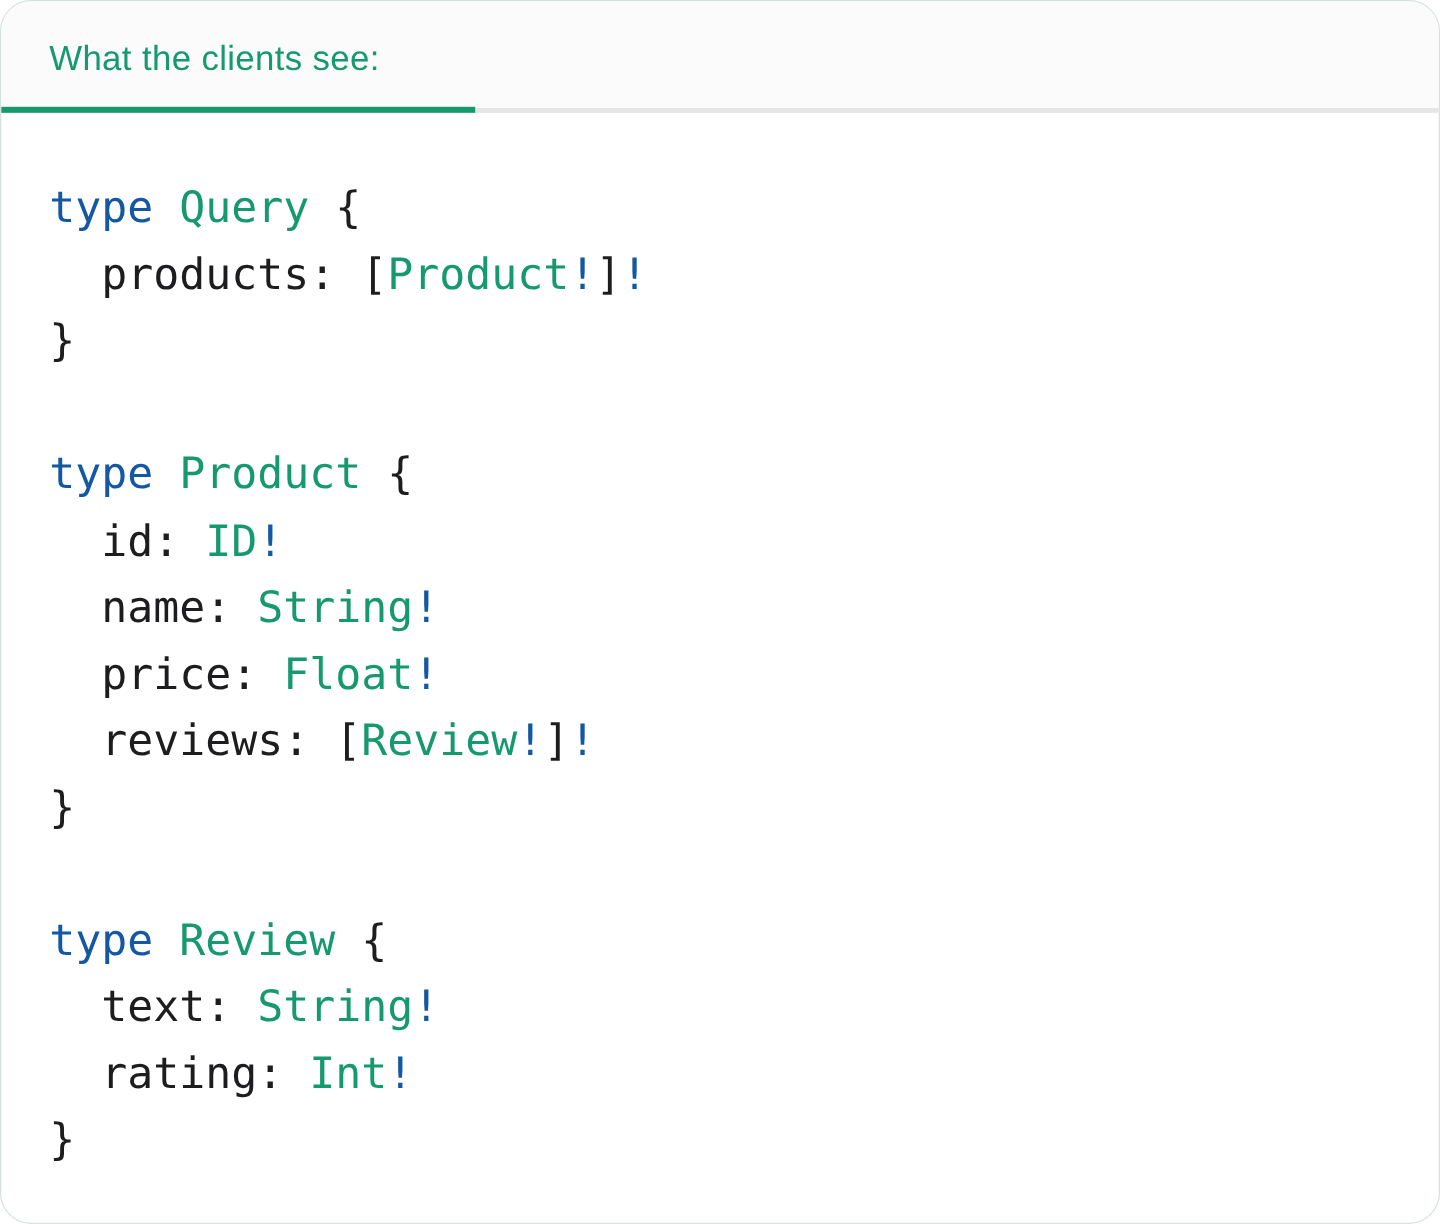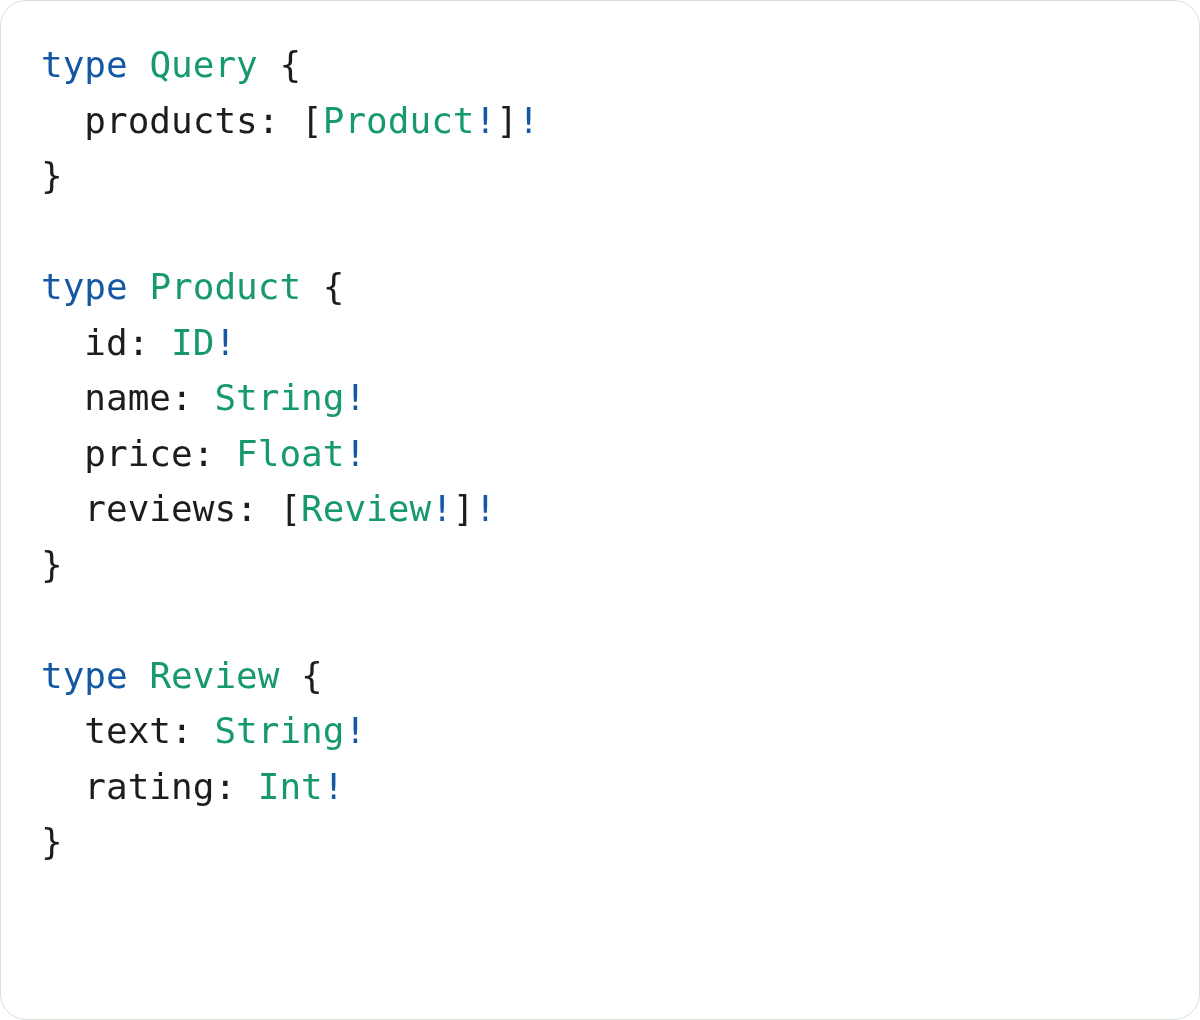--- a/index.html
+++ b/index.html
@@ -76,6 +76,12 @@
 <body>
 
 <div class="card">
+  <div class="tab-bar">
+    <div class="tab">
+      <span class="tab-label">What the clients see:</span>
+    </div>
+    <div class="tab-indicator"></div>
+  </div>
 
   <pre class="code-block" id="code-root"><div class="code-line"><span class="tok-keyword">type</span><span class="tok-plain"> </span><span class="tok-typename">Query</span><span class="tok-plain"> {</span></div><div class="code-line"><span class="tok-plain">  products: [</span><span class="tok-typename">Product</span><span class="tok-bang">!</span><span class="tok-plain">]</span><span class="tok-bang">!</span></div><div class="code-line"><span class="tok-plain">}</span></div><div class="code-line"> </div><div class="code-line"><span class="tok-keyword">type</span><span class="tok-plain"> </span><span class="tok-typename">Product</span><span class="tok-plain"> {</span></div><div class="code-line"><span class="tok-plain">  id: </span><span class="tok-typename">ID</span><span class="tok-bang">!</span></div><div class="code-line"><span class="tok-plain">  name: </span><span class="tok-typename">String</span><span class="tok-bang">!</span></div><div class="code-line"><span class="tok-plain">  price: </span><span class="tok-typename">Float</span><span class="tok-bang">!</span></div><div class="code-line"><span class="tok-plain">  reviews: [</span><span class="tok-typename">Review</span><span class="tok-bang">!</span><span class="tok-plain">]</span><span class="tok-bang">!</span></div><div class="code-line"><span class="tok-plain">}</span></div><div class="code-line"> </div><div class="code-line"><span class="tok-keyword">type</span><span class="tok-plain"> </span><span class="tok-typename">Review</span><span class="tok-plain"> {</span></div><div class="code-line"><span class="tok-plain">  text: </span><span class="tok-typename">String</span><span class="tok-bang">!</span></div><div class="code-line"><span class="tok-plain">  rating: </span><span class="tok-typename">Int</span><span class="tok-bang">!</span></div><div class="code-line"><span class="tok-plain">}</span></div></pre>
 </div>

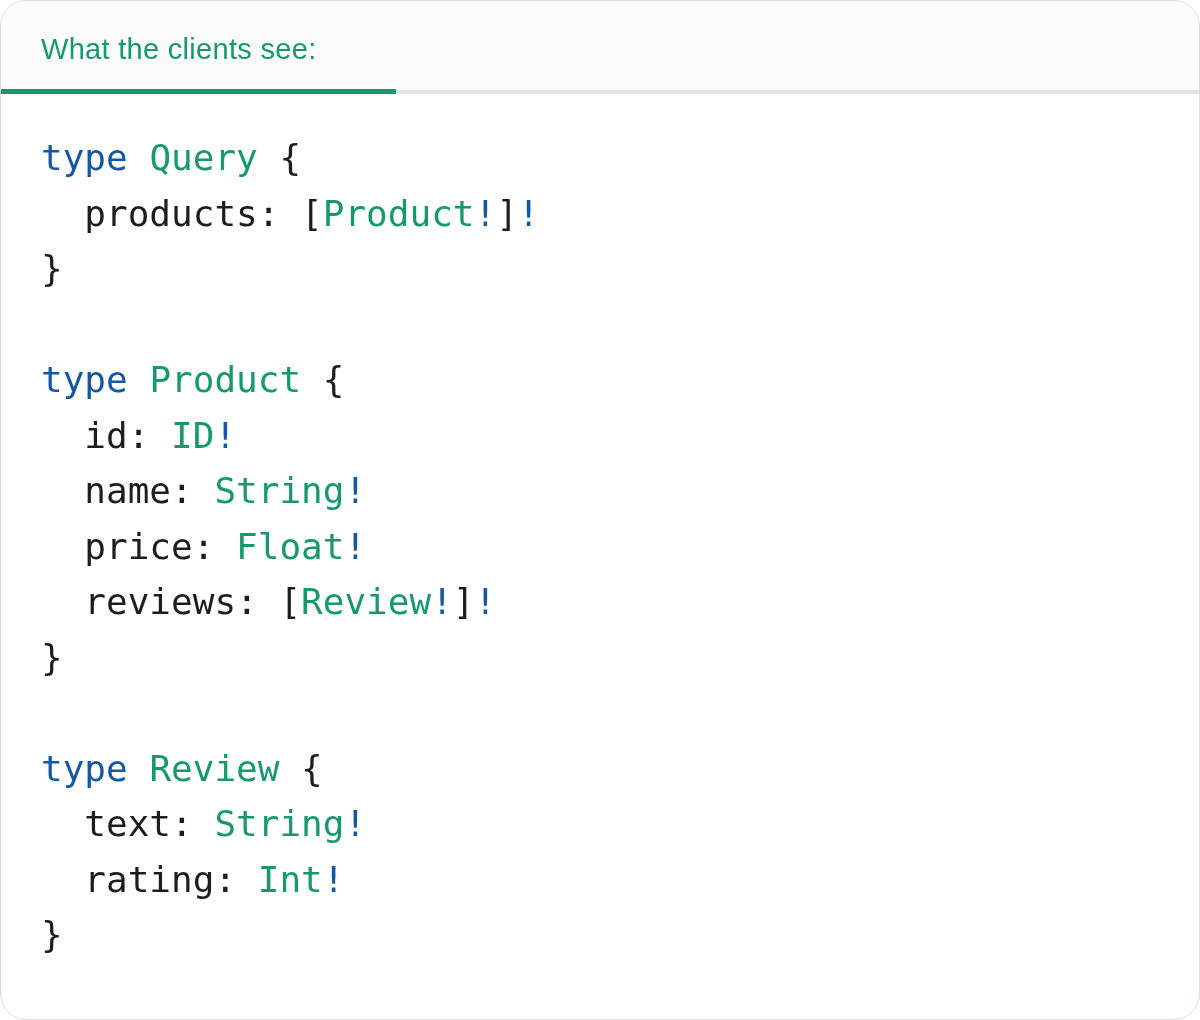--- a/index.html
+++ b/index.html
@@ -56,7 +56,7 @@
     z-index: 2;
   }
   .code-block {
-    margin: 36px 0 0 40px;
+    margin: 52px 0 0 40px;
     font-family: "DejaVu Sans Mono", "Liberation Mono", monospace;
     font-size: 36px;
     line-height: 55.5px;

